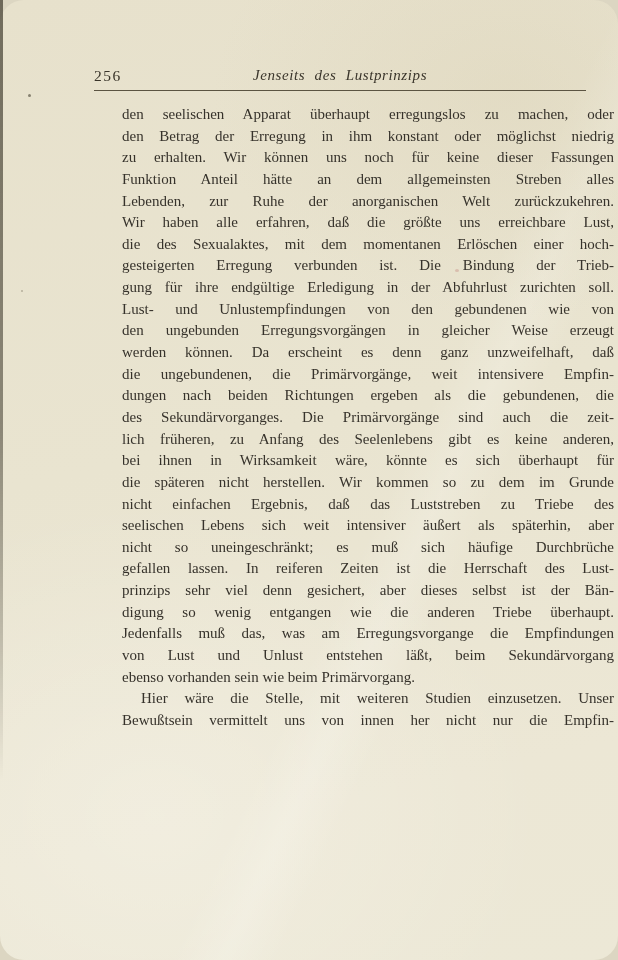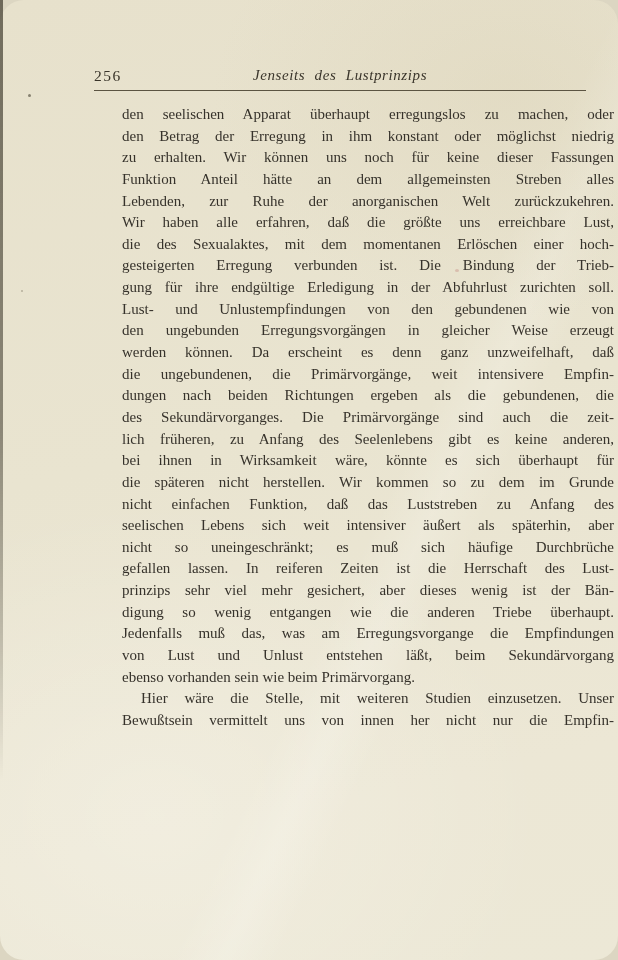--- a/index.html
+++ b/index.html
@@ -144,7 +144,7 @@
       <div class="text-line">lich früheren, zu Anfang des Seelenlebens gibt es keine anderen,</div>
       <div class="text-line">bei ihnen in Wirksamkeit wäre, könnte es sich überhaupt für</div>
       <div class="text-line">die späteren nicht herstellen. Wir kommen so zu dem im Grunde</div>
-      <div class="text-line">nicht einfachen Funktion, daß das Luststreben zu Anfang des</div>
+      <div class="text-line">nicht einfachen Ergebnis, daß das Luststreben zu Triebe des</div>
       <div class="text-line">seelischen Lebens sich weit intensiver äußert als späterhin, aber</div>
       <div class="text-line">nicht so uneingeschränkt; es muß sich häufige Durchbrüche</div>
       <div class="text-line">gefallen lassen. In reiferen Zeiten ist die Herrschaft des Lust-</div>

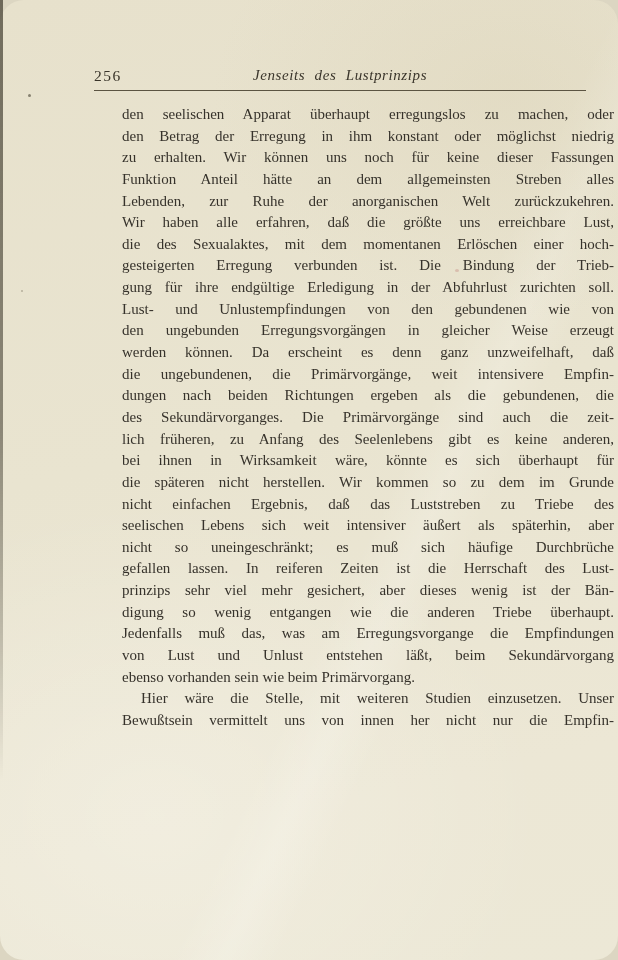--- a/index.html
+++ b/index.html
@@ -148,7 +148,7 @@
       <div class="text-line">seelischen Lebens sich weit intensiver äußert als späterhin, aber</div>
       <div class="text-line">nicht so uneingeschränkt; es muß sich häufige Durchbrüche</div>
       <div class="text-line">gefallen lassen. In reiferen Zeiten ist die Herrschaft des Lust-</div>
-      <div class="text-line">prinzips sehr viel mehr gesichert, aber dieses wenig ist der Bän-</div>
+      <div class="text-line">prinzips sehr viel denn gesichert, aber dieses selbst ist der Bän-</div>
       <div class="text-line">digung so wenig entgangen wie die anderen Triebe überhaupt.</div>
       <div class="text-line">Jedenfalls muß das, was am Erregungsvorgange die Empfindungen</div>
       <div class="text-line">von Lust und Unlust entstehen läßt, beim Sekundärvorgang</div>

